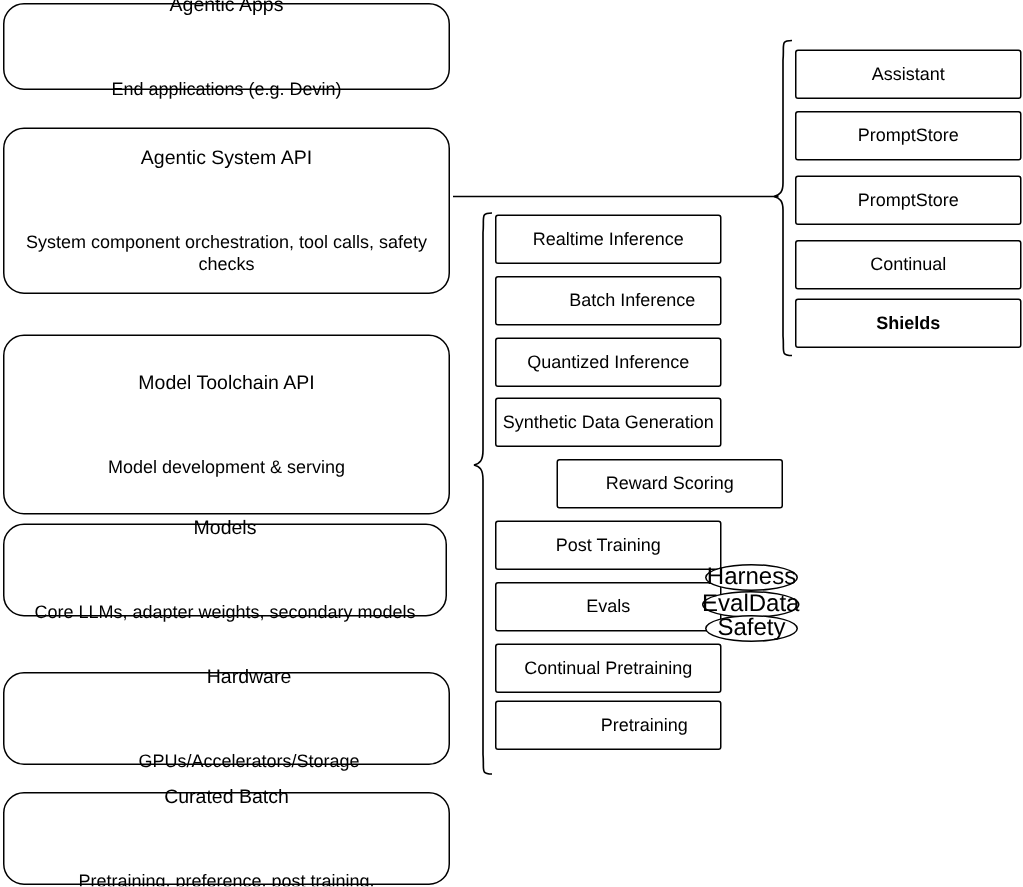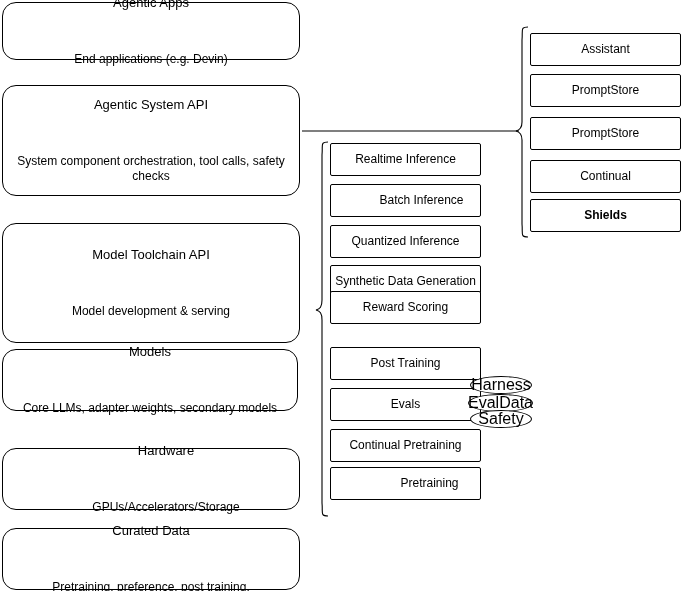--- a/index.html
+++ b/index.html
@@ -157,7 +157,7 @@
   <div class="node capsule mid" style="top:265px;">
     <span>Synthetic Data Generation</span>
   </div>
-  <div class="node capsule mid" style="top:291px;">
+  <div class="node capsule mid" style="top:306px;margin-left:41px;">
     <span>Reward Scoring</span>
   </div>
   <div class="node capsule mid" style="top:347px;">

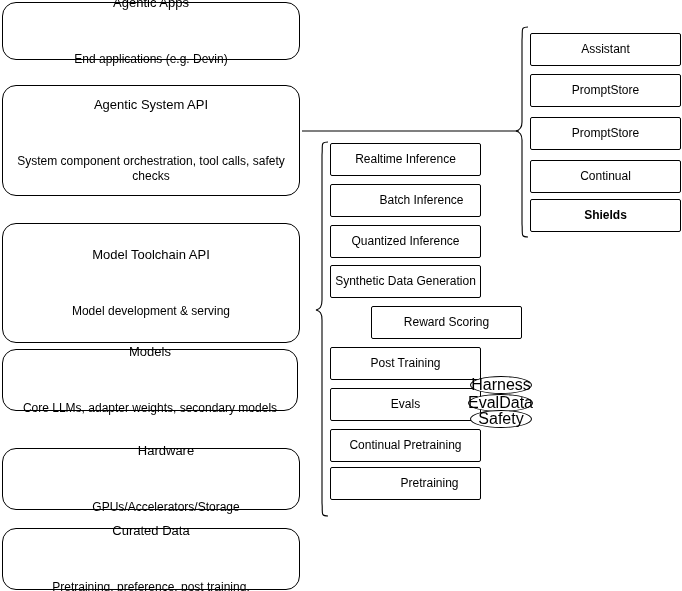--- a/index.html
+++ b/index.html
@@ -141,7 +141,7 @@
   </div>
 
   <div class="node layer" style="left:2px; top:528px; width:298px; height:62px;">
-    <div class="title">Curated Data</div>
+    <div class="title">Curated Batch</div>
     <div class="subtitle">Pretraining, preference, post training.</div>
   </div>
 

